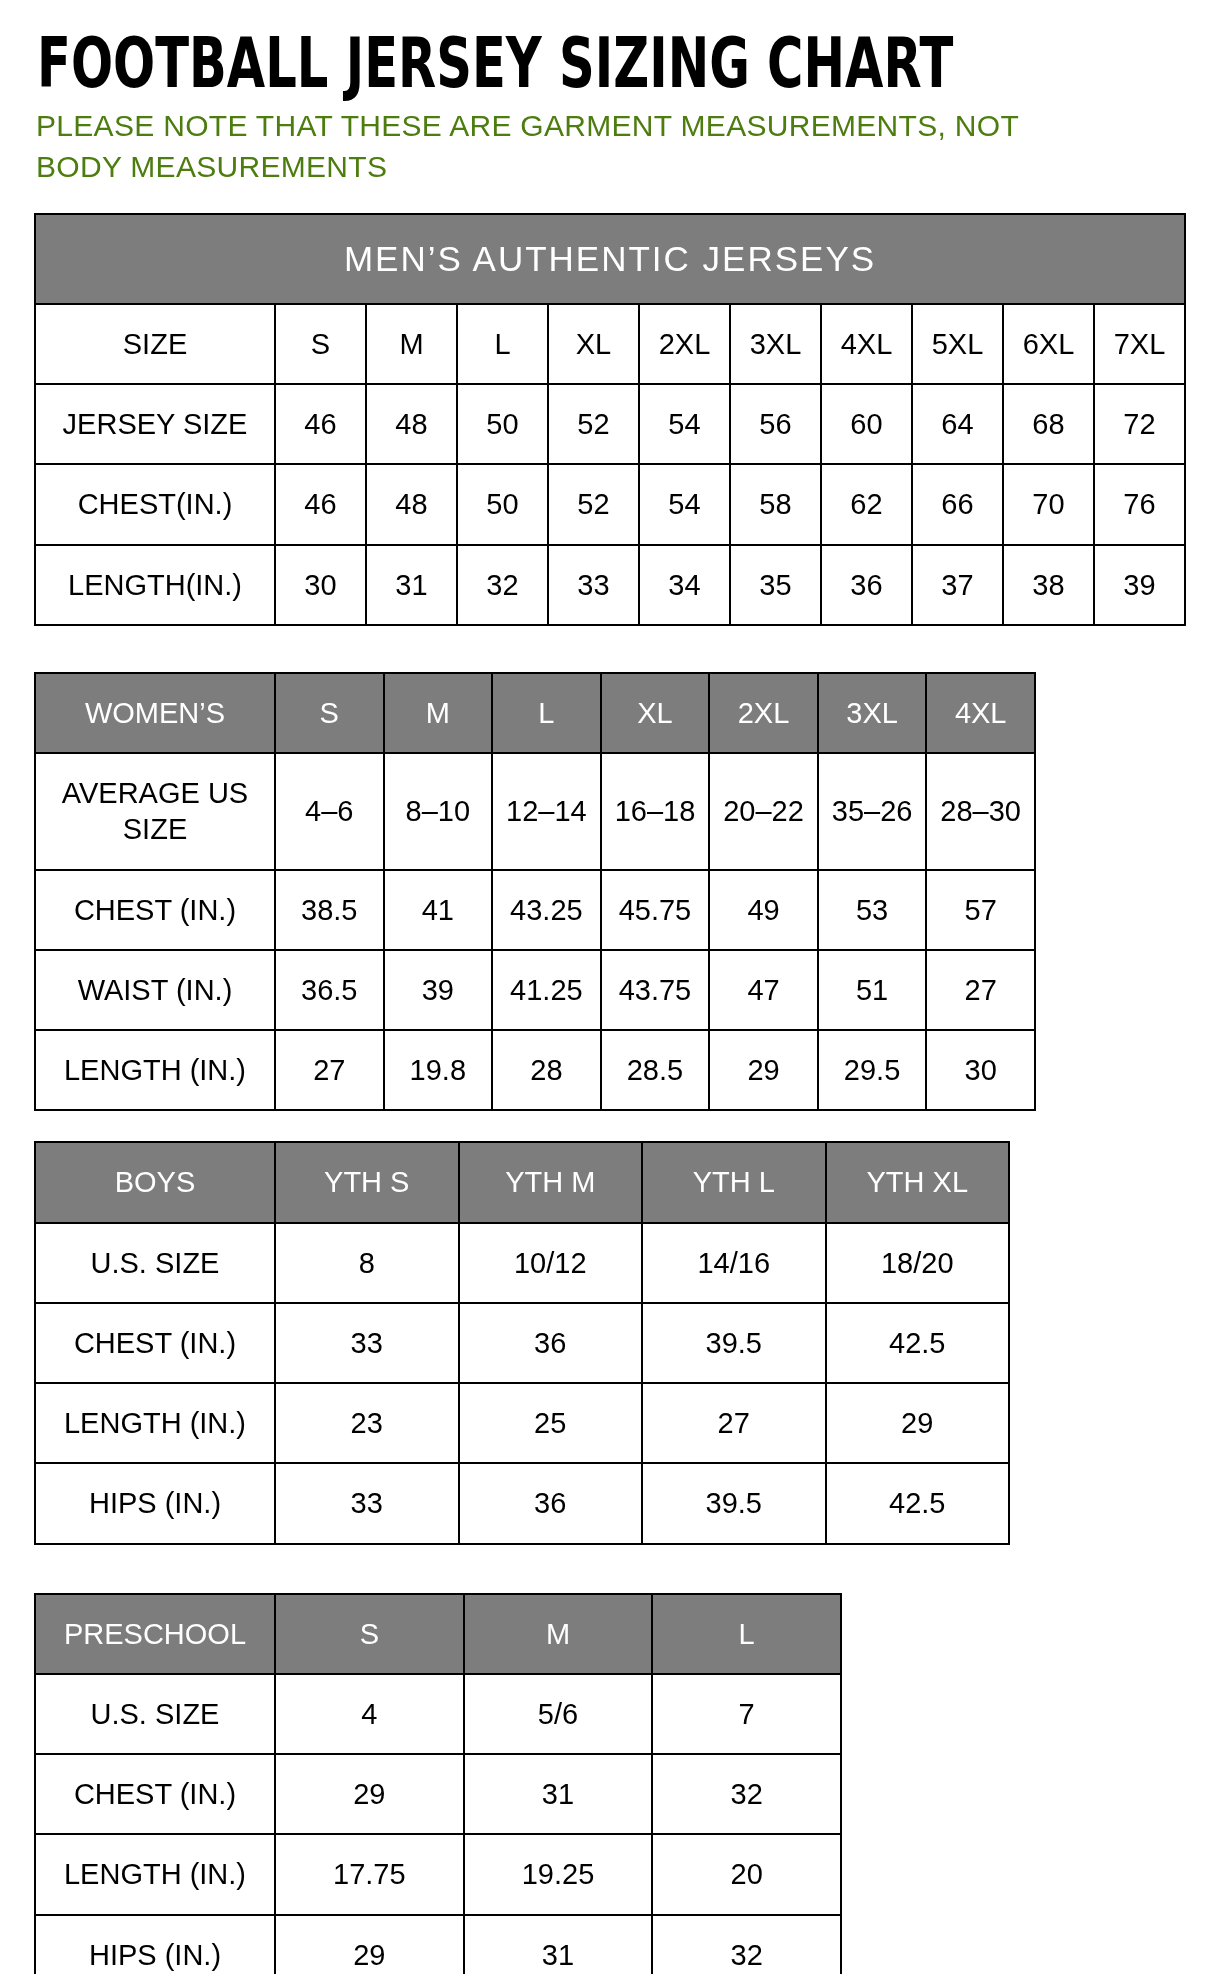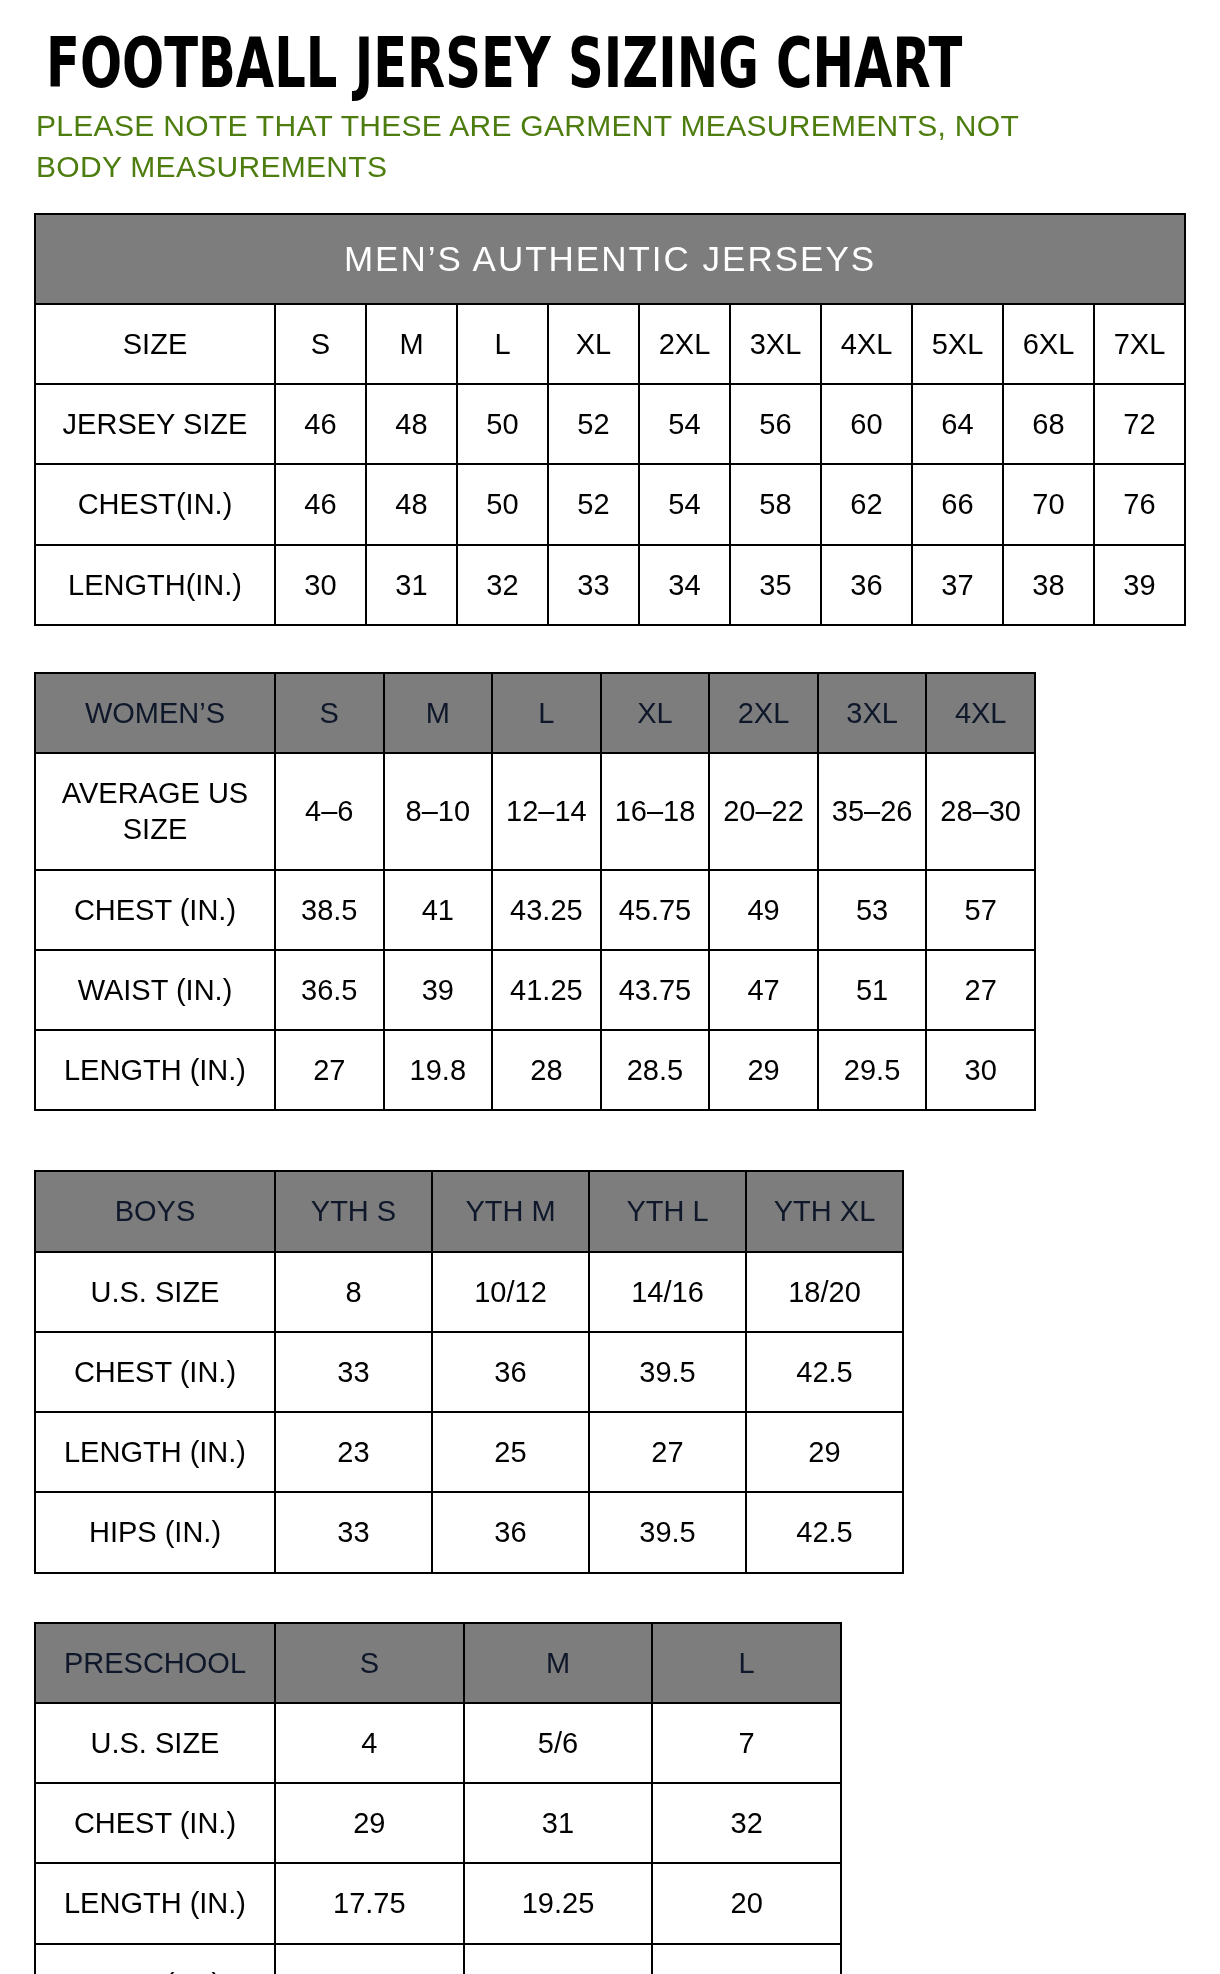--- a/index.html
+++ b/index.html
@@ -18,7 +18,7 @@
   }
   .title-wrap {
     height: 74px;
-    margin: 0 0 10px 12px;
+    margin: 0 0 10px 3px;
     overflow: visible;
     white-space: nowrap;
   }

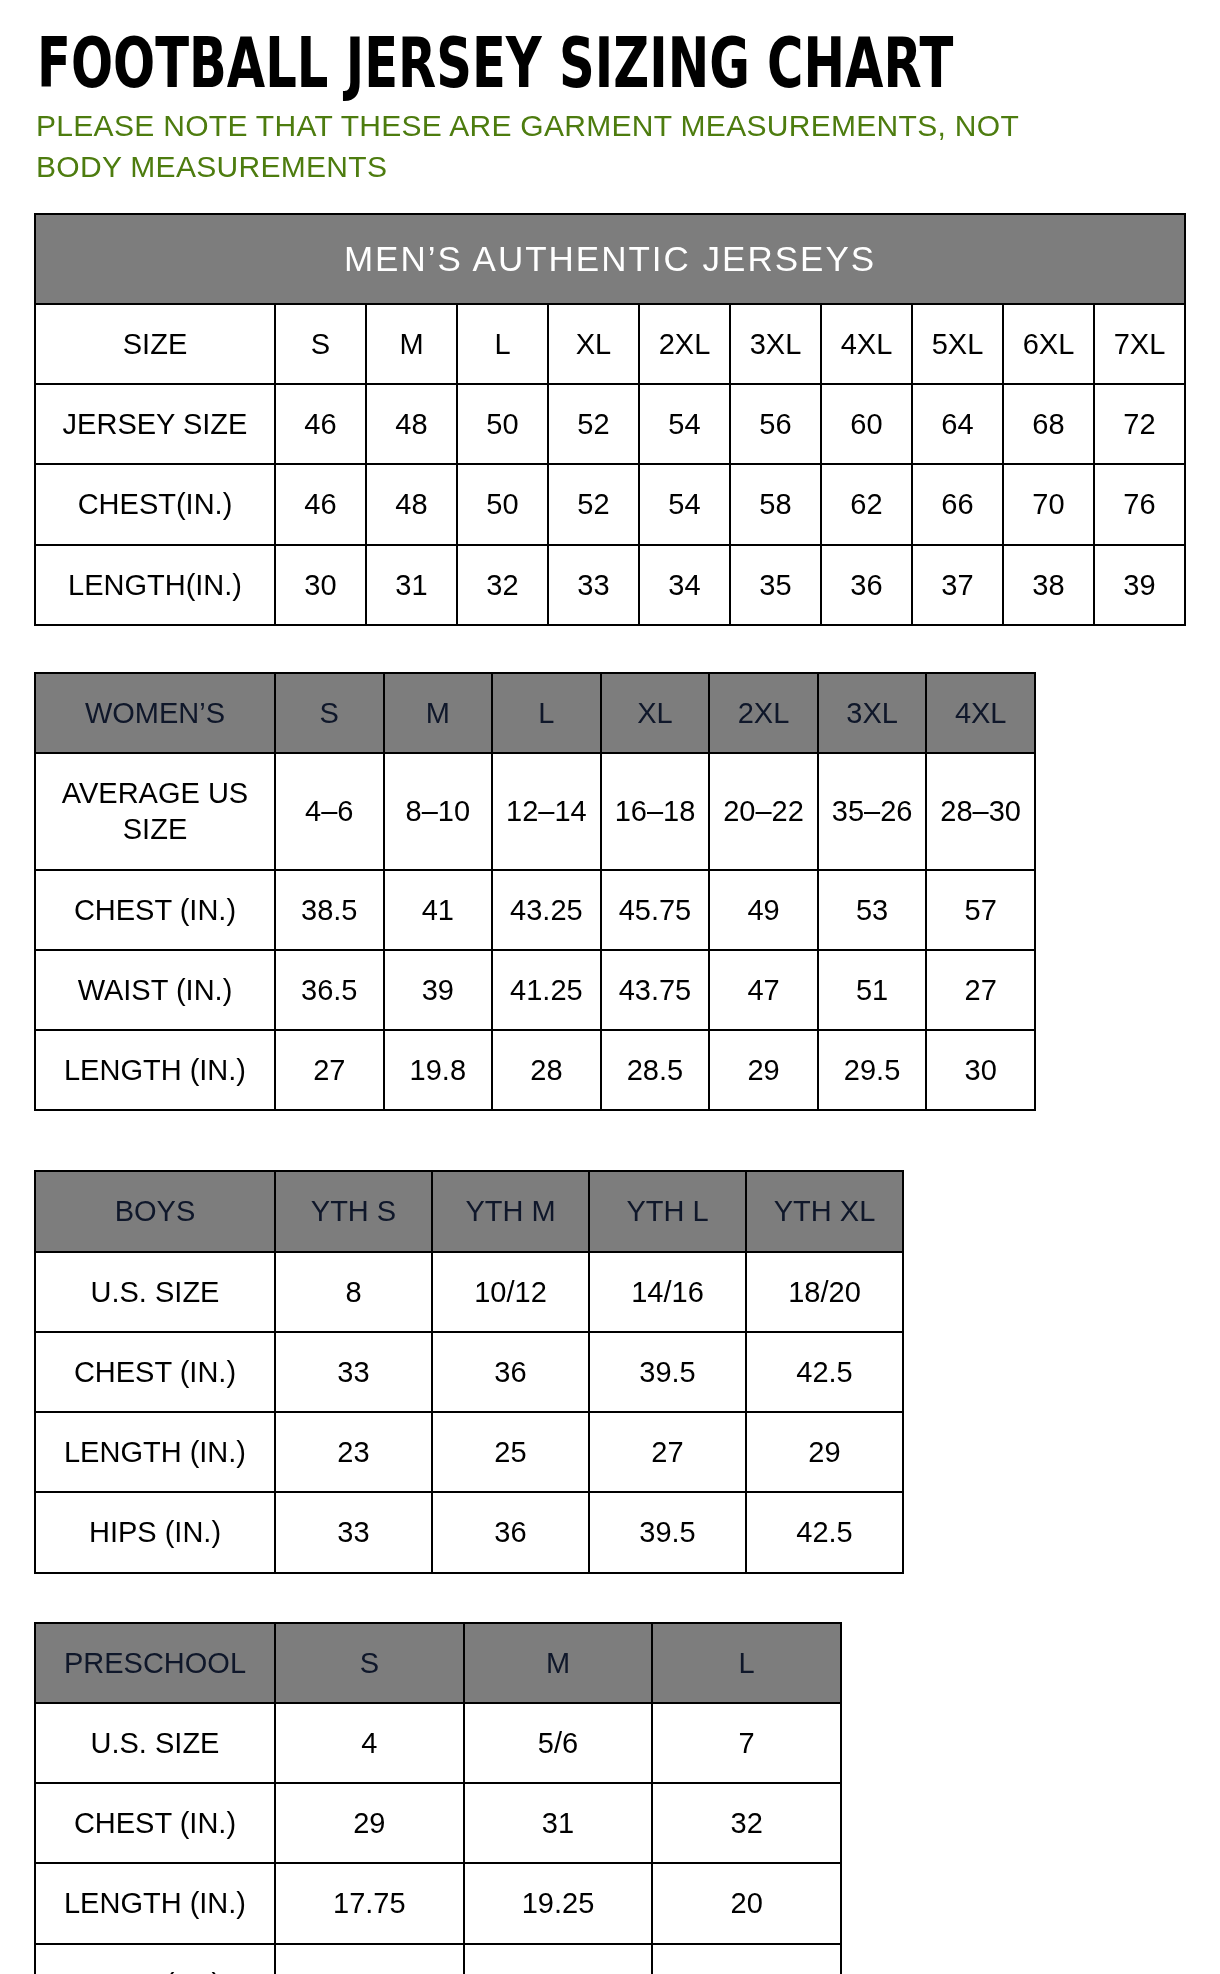--- a/index.html
+++ b/index.html
@@ -62,7 +62,7 @@
   }
   td.hdr {
     background: #7d7d7d;
-    color: #0f172a;
+    color: #ffffff;
   }
   td.lbl { }
   td.val { }

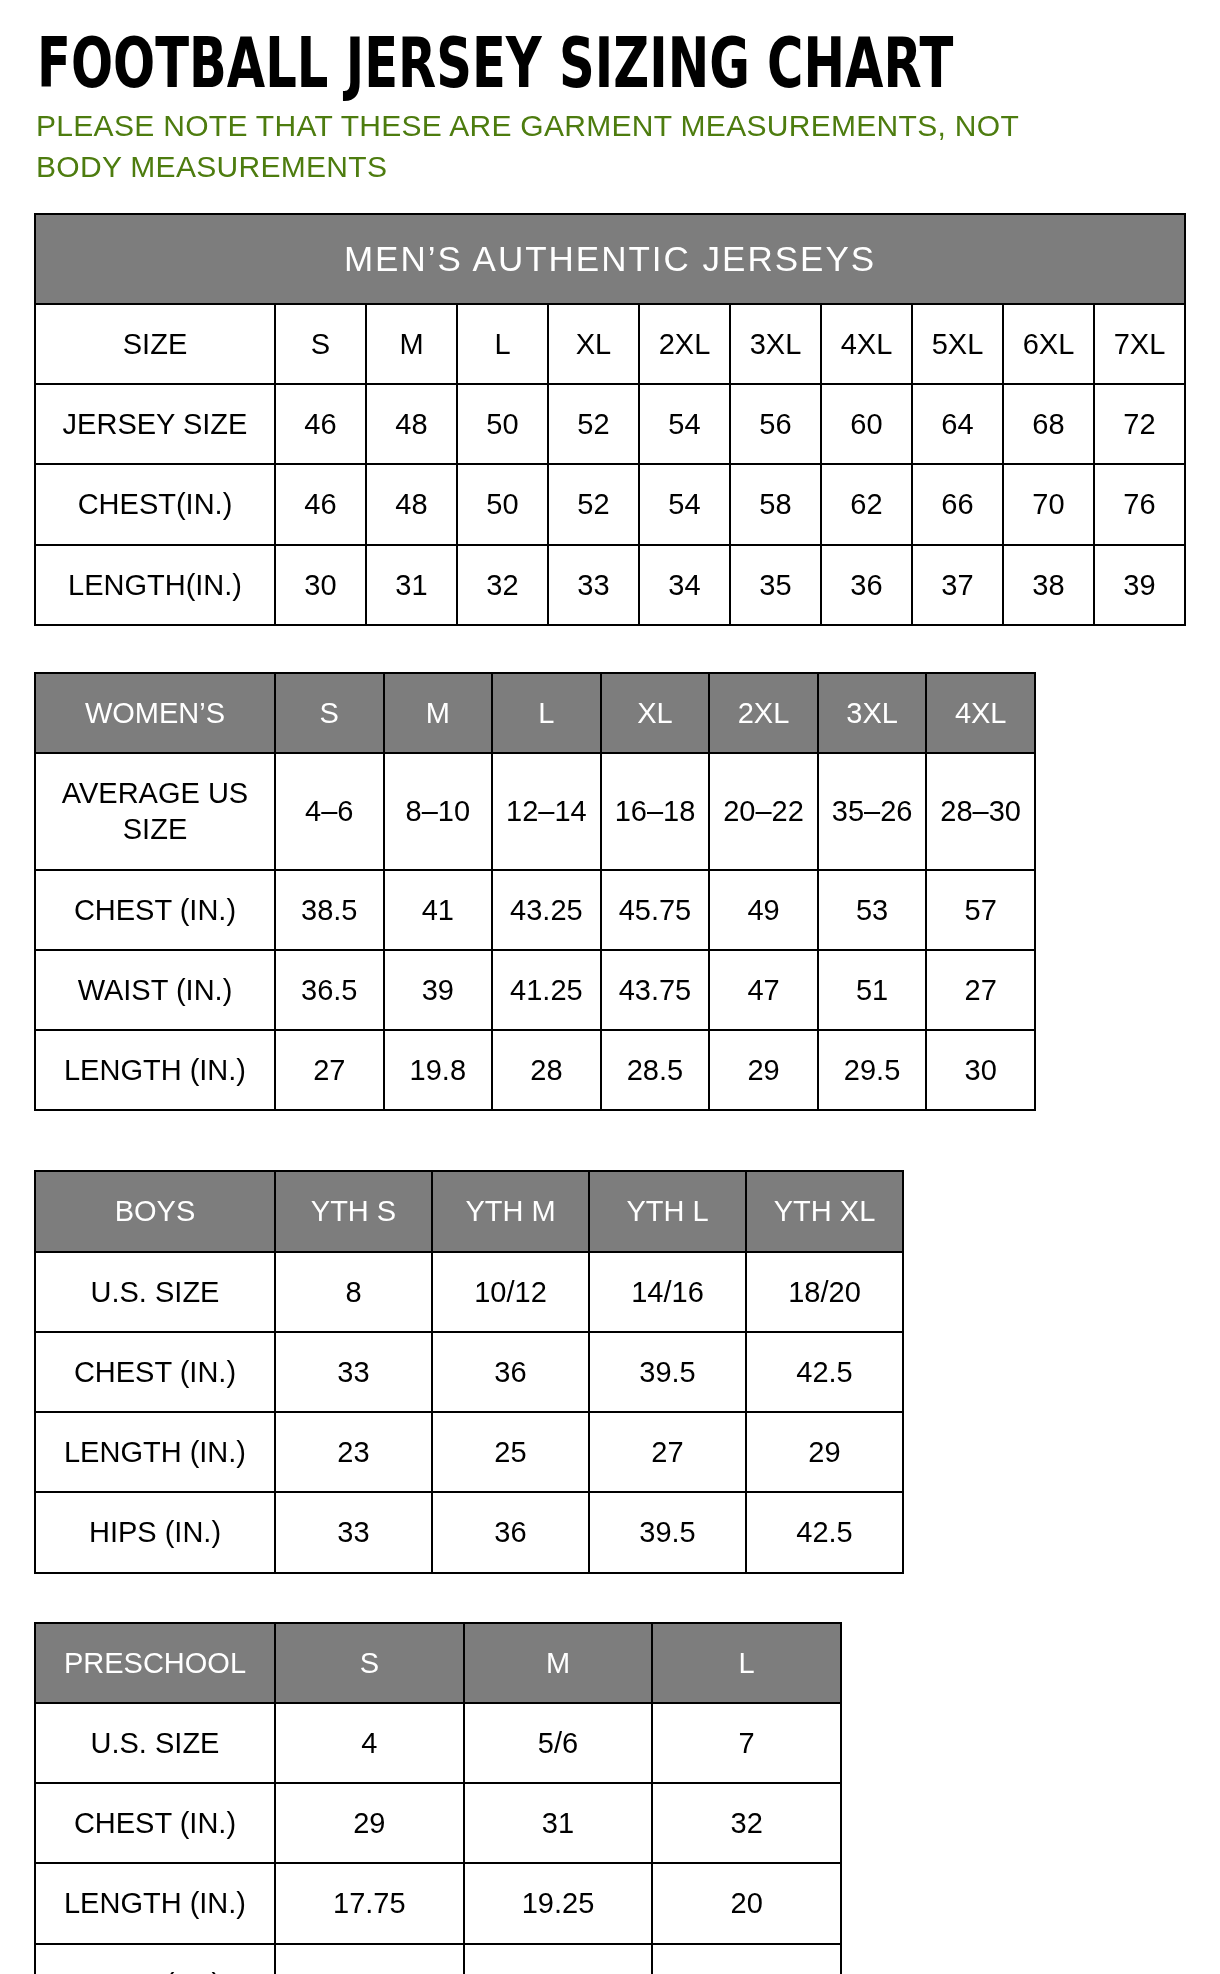--- a/index.html
+++ b/index.html
@@ -73,7 +73,7 @@
   #t-womens { width: 1002px; margin-top: 46px; }
   #t-womens col:first-child { width: 240px; }
 
-  #t-boys { width: 870px; margin-top: 59px; }
+  #t-boys { width: 976px; margin-top: 30px; }
   #t-boys col:first-child { width: 240px; }
 
   #t-preschool { width: 808px; margin-top: 48px; }

